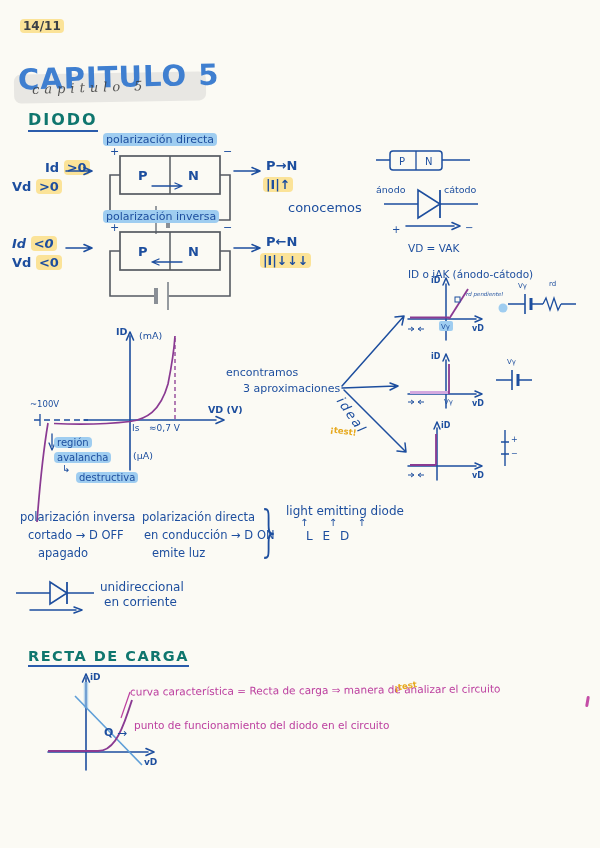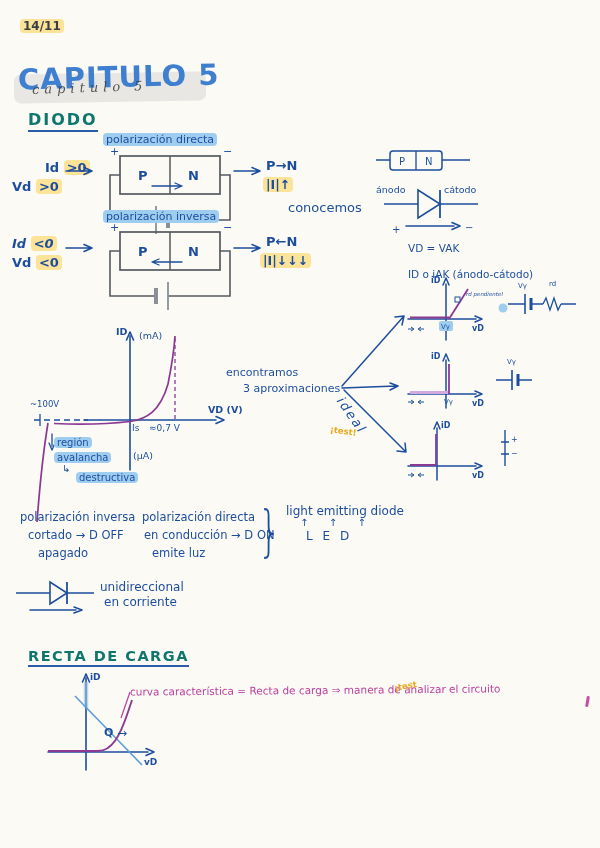--- a/index.html
+++ b/index.html
@@ -227,6 +227,7 @@
   <div class="abs ink" style="left:117px;top:726px;font-size:12px;">→</div>
   <div class="abs mag" style="left:130px;top:684px;font-size:10.5px;white-space:nowrap;transform:rotate(-0.5deg);">curva característica = Recta de carga ⇒ manera de analizar el circuito</div>
   <div class="abs org" style="left:394px;top:681px;font-size:8.5px;transform:rotate(-10deg);">¡test</div>
+  <div class="abs mag" style="left:134px;top:719px;font-size:10.5px;white-space:nowrap;">punto de funcionamiento del diodo en el circuito</div>
 
   <div class="abs" style="left:586px;top:696px;width:3px;height:11px;background:#c44da6;border-radius:2px;transform:rotate(10deg);"></div>
 

